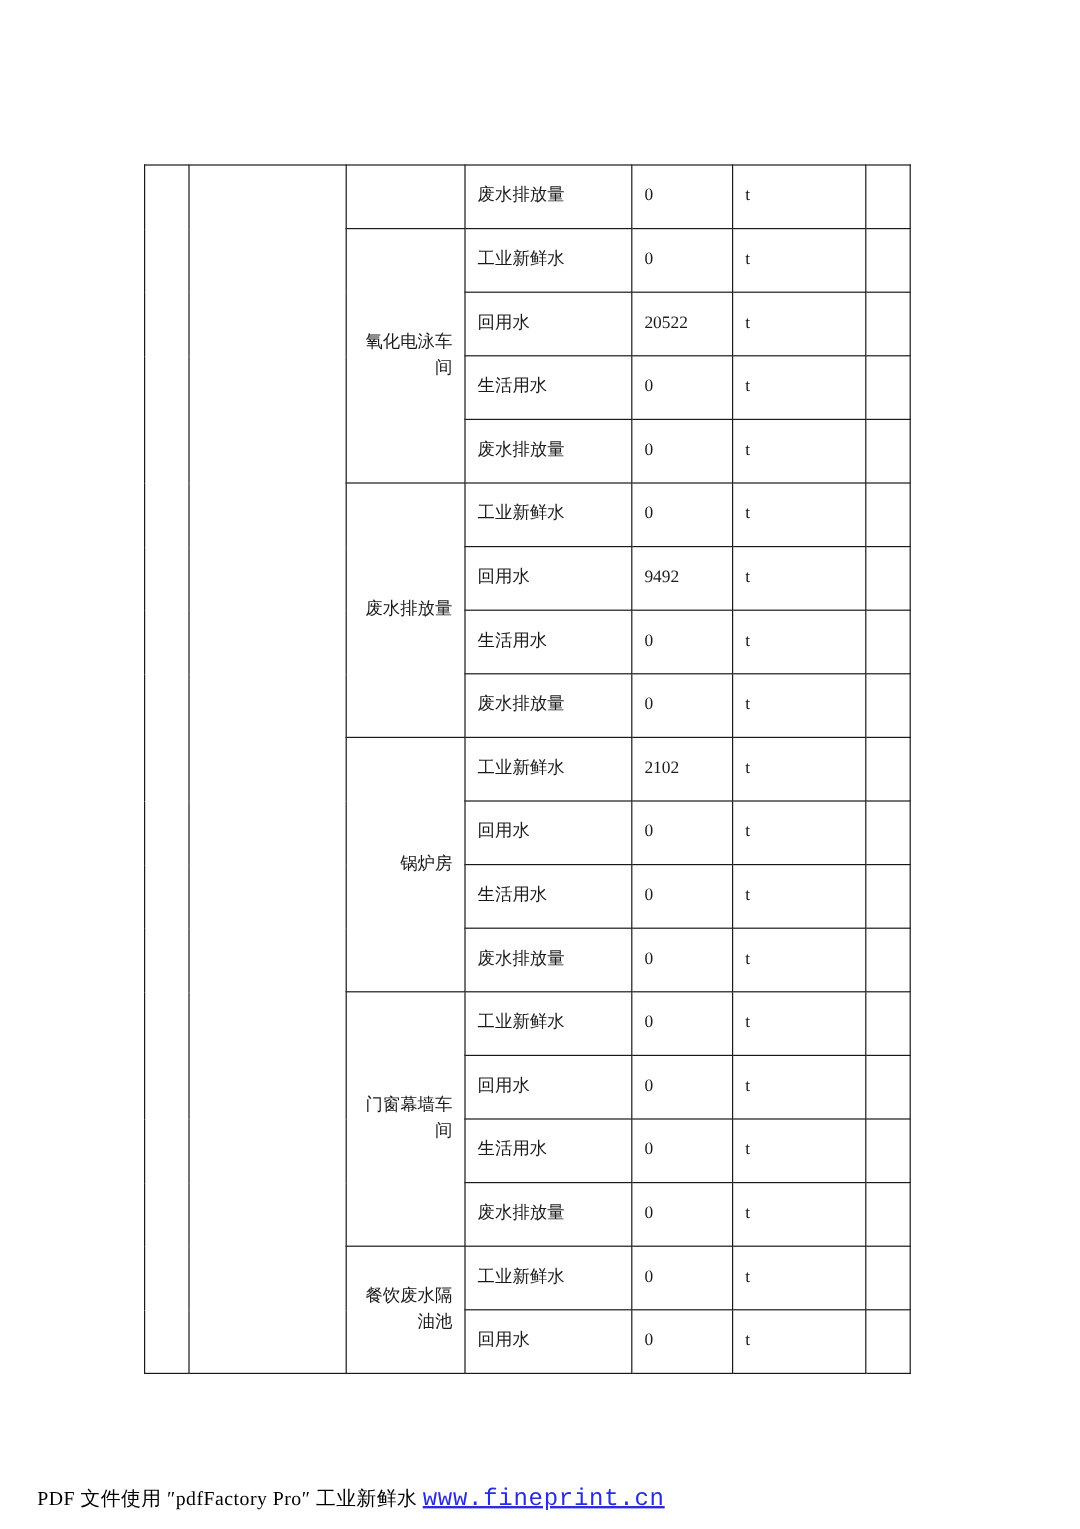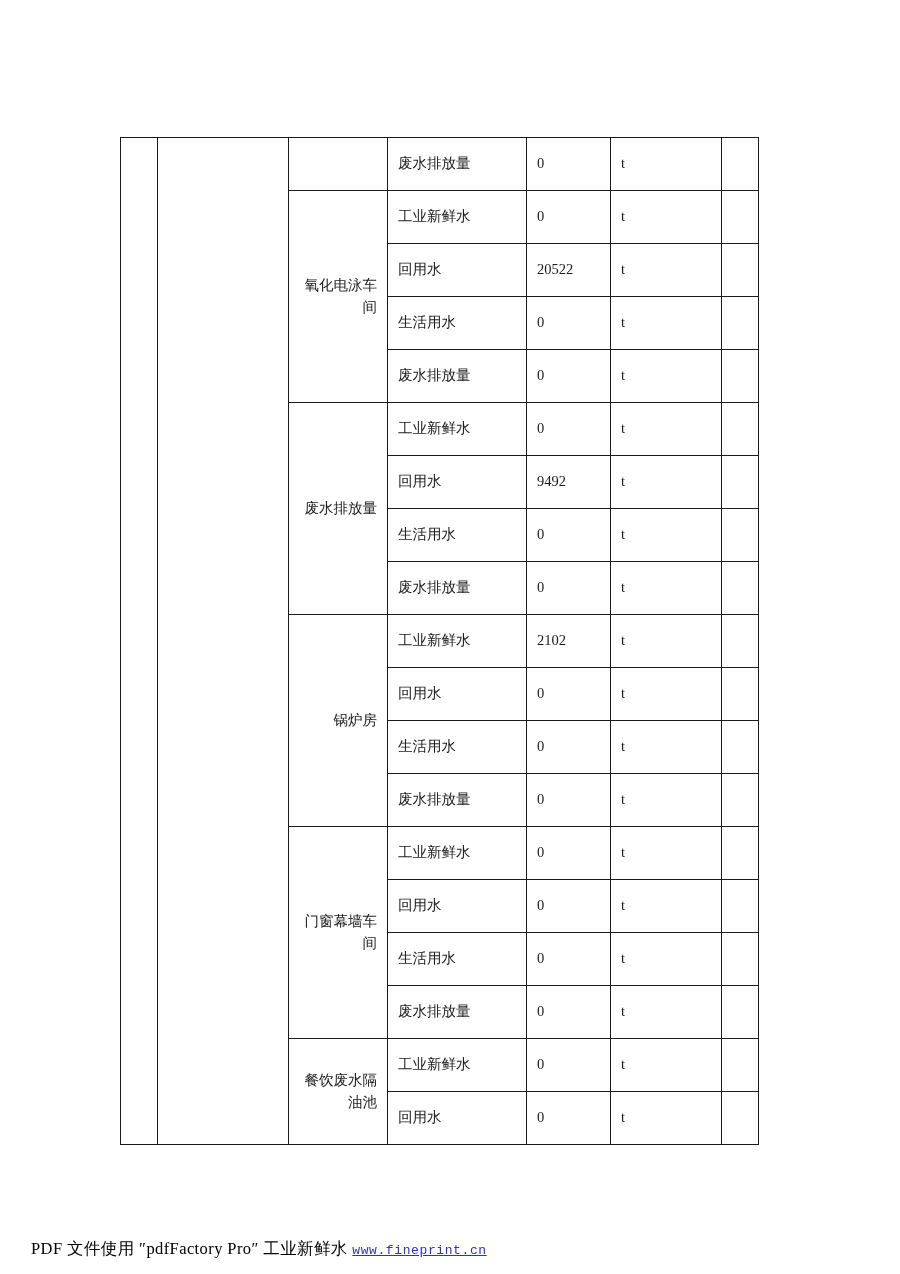--- a/index.html
+++ b/index.html
@@ -82,7 +82,7 @@
     text-decoration: underline;
     font-family: "Liberation Mono", "DejaVu Sans Mono", monospace;
     letter-spacing: 0.6px;
-    font-size: 13px;
+    font-size: 20px;
   }
 </style>
 </head>

